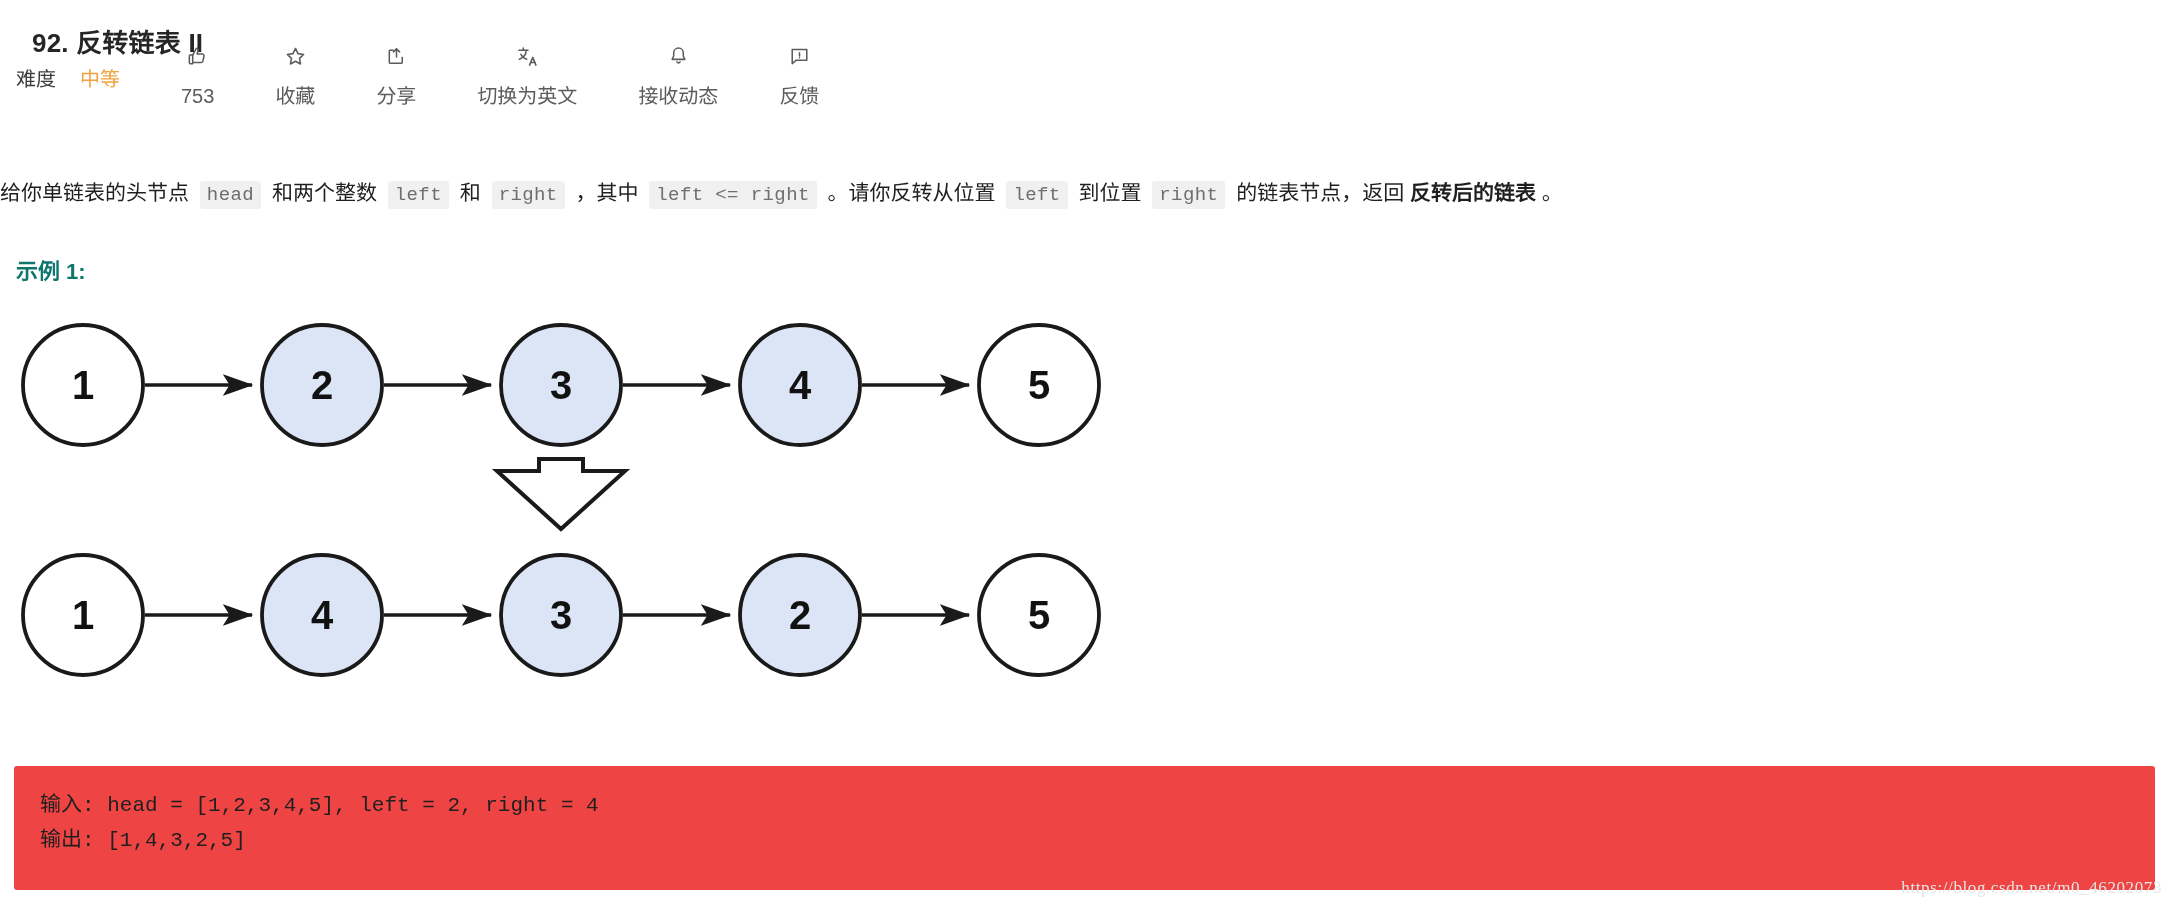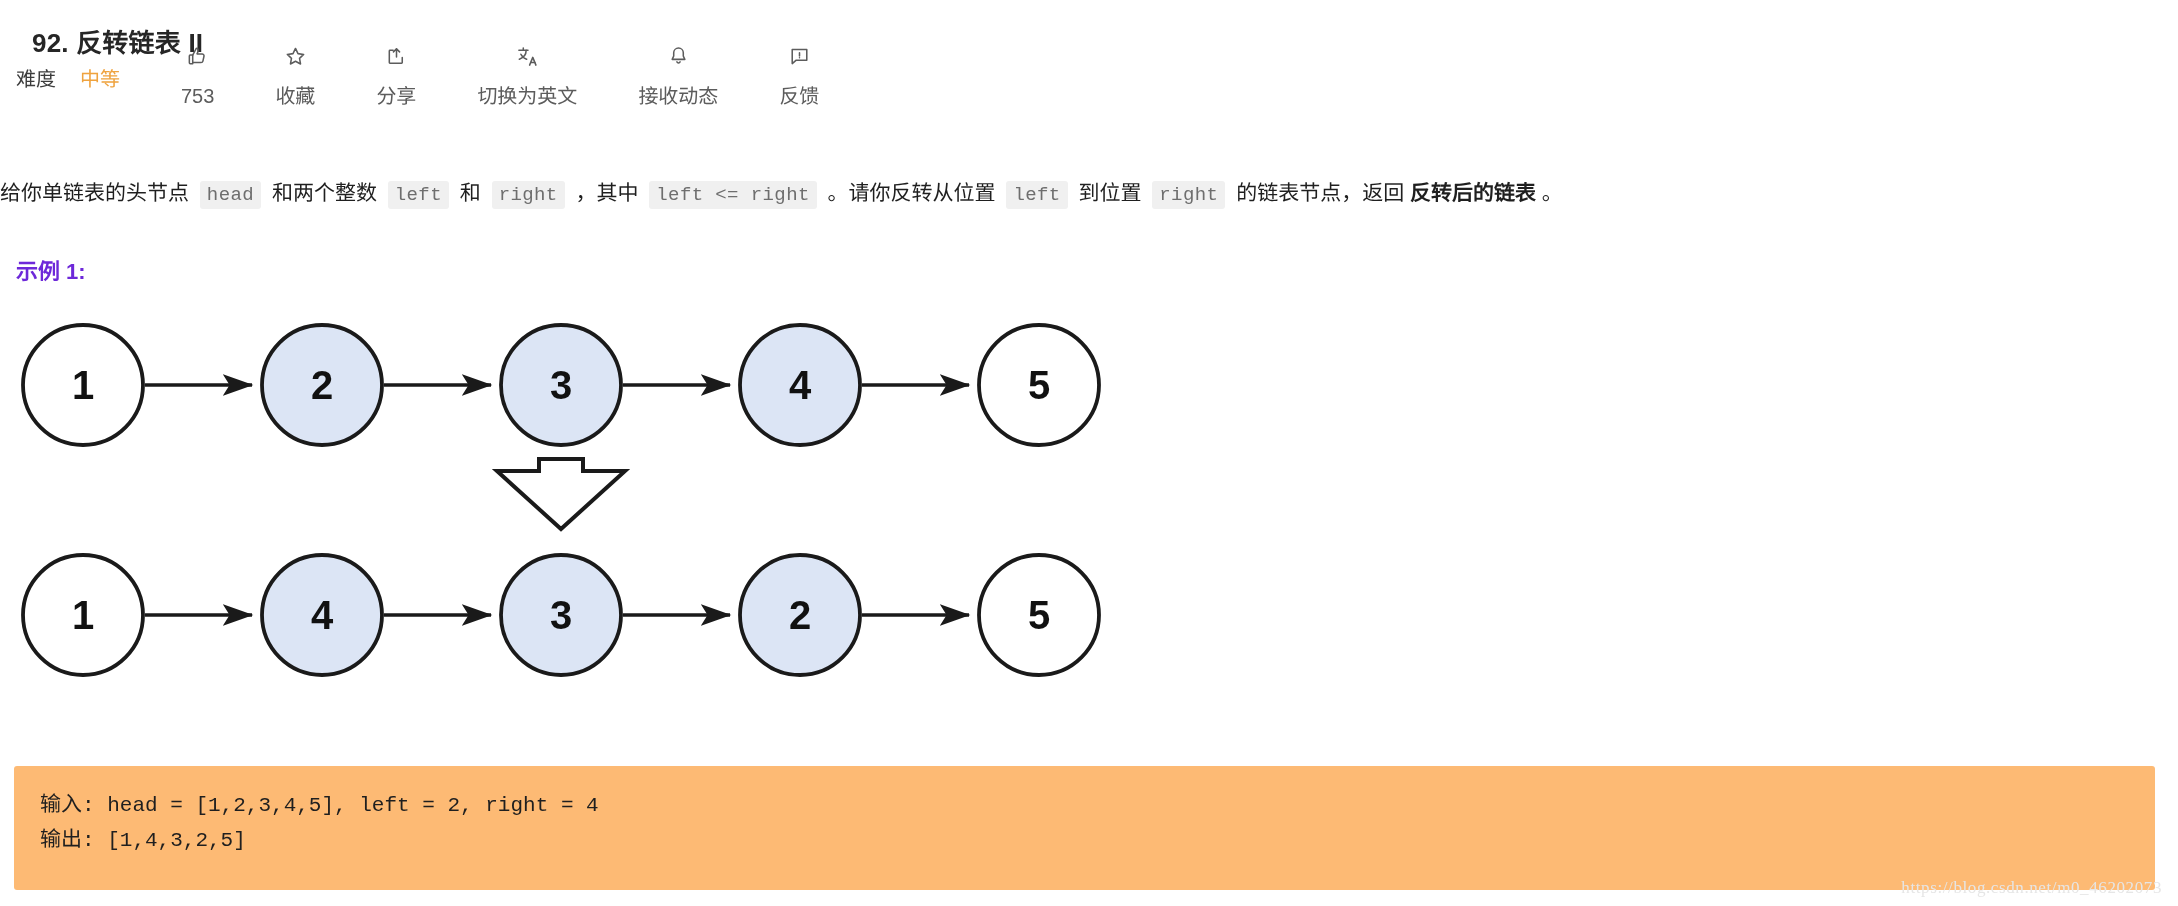--- a/index.html
+++ b/index.html
@@ -113,7 +113,7 @@
     top: 257px;
     font-size: 22px;
     font-weight: 700;
-    color: #6d28d9;
+    color: #0f766e;
     line-height: 30px;
   }
 

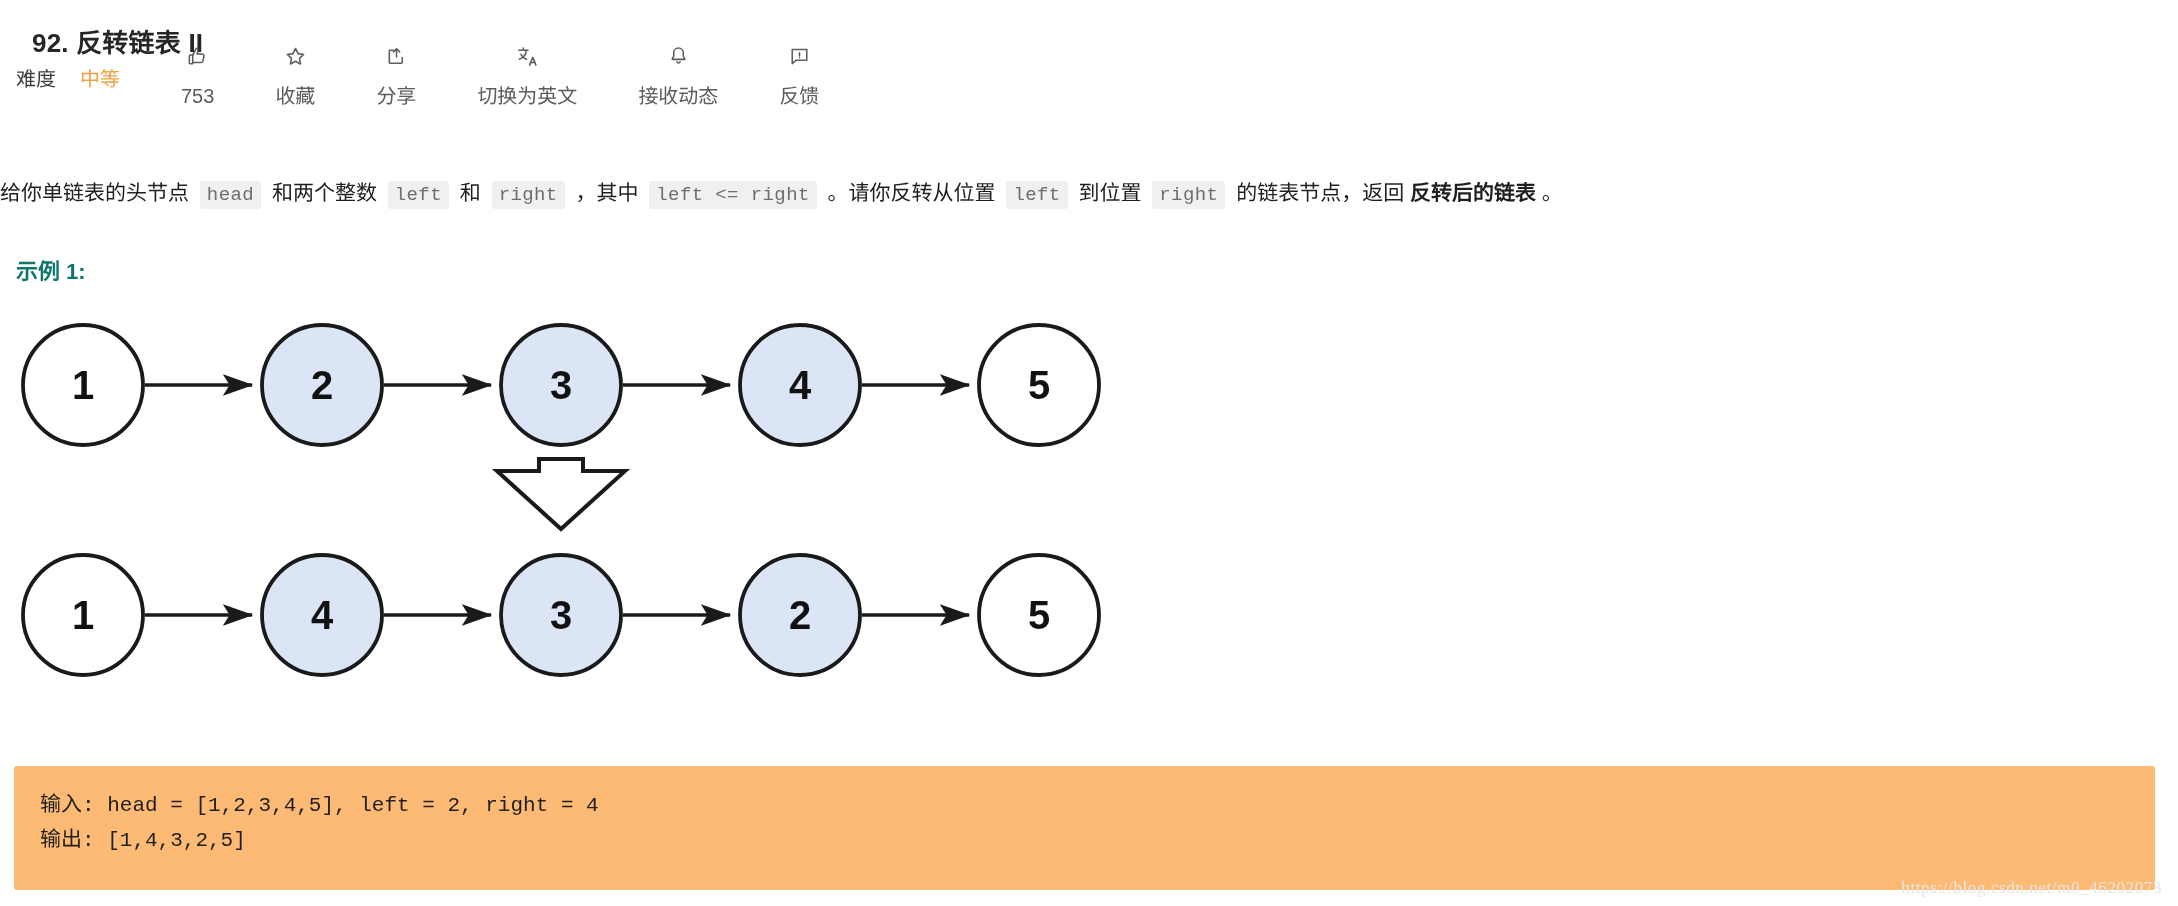--- a/index.html
+++ b/index.html
@@ -134,7 +134,7 @@
     top: 766px;
     width: 2141px;
     height: 124px;
-    background: #fdba74;
+    background: #ef4444;
     border-radius: 3px;
     padding: 22px 26px 0 26px;
   }

